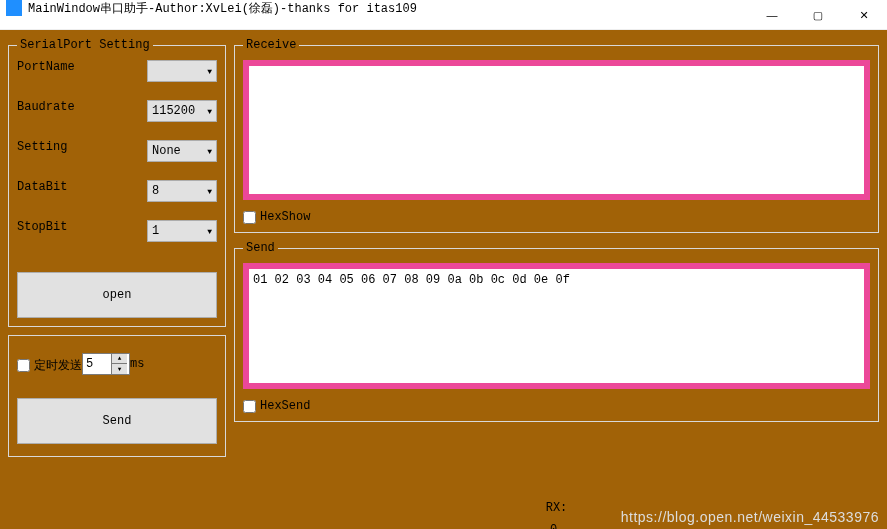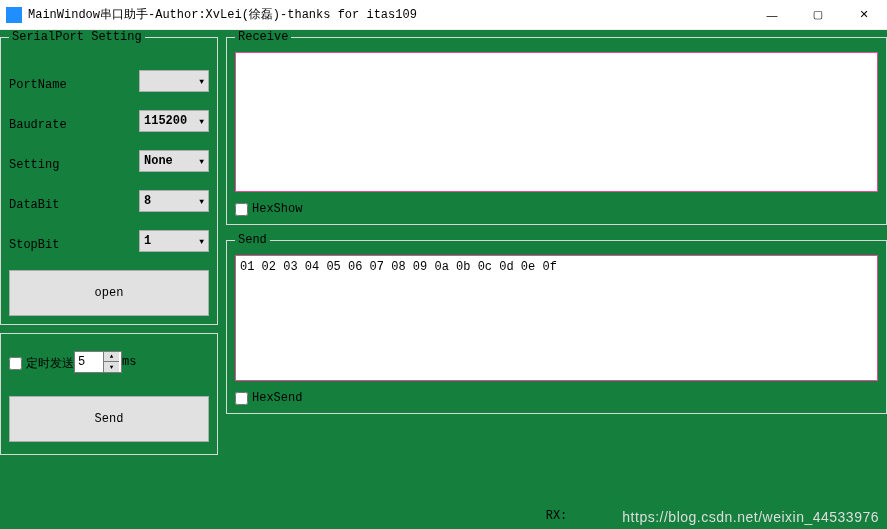--- a/index.html
+++ b/index.html
@@ -17,7 +17,6 @@
   .titlebar {
     height: 30px;
     display:flex;
-    align-items:center;
     border-bottom: 1px solid #eee;
   }
   .titlebar .app-icon {

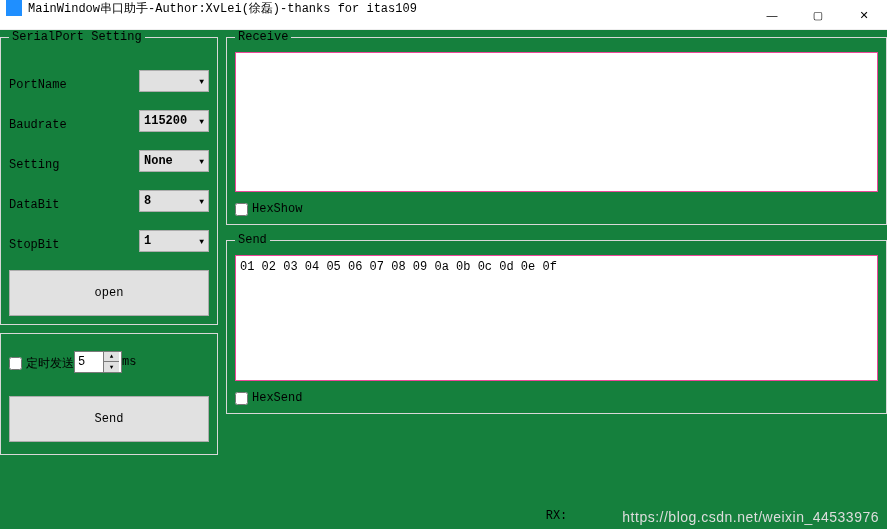--- a/index.html
+++ b/index.html
@@ -37,7 +37,8 @@
     position:relative;
     width:100%;
     height: calc(100% - 30px);
-    background:#15803d;
+    background:#a16207;
+    padding: 8px;
     display:flex;
     gap:8px;
   }

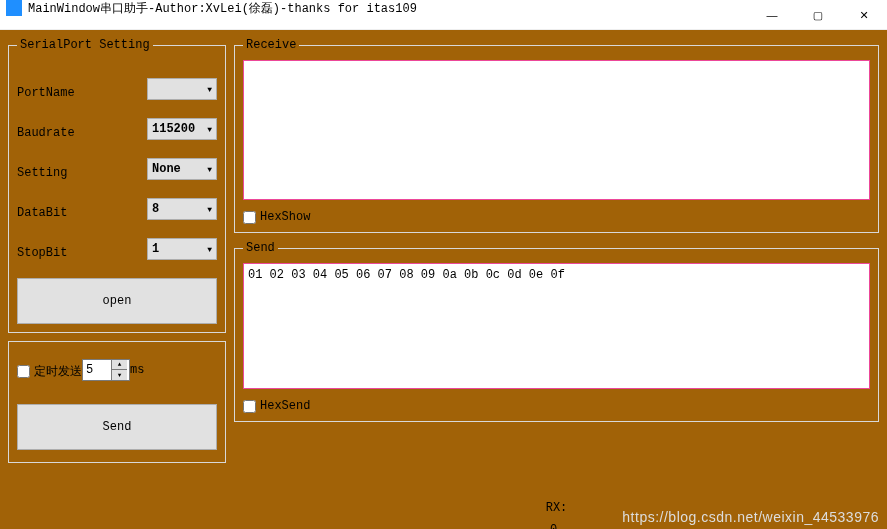--- a/index.html
+++ b/index.html
@@ -75,7 +75,7 @@
   
   .sp-row {
     display:flex;
-    align-items:flex-end;
+    align-items:flex-start;
     height: 40px;
   }
   .sp-row .lbl { flex:1 1 auto; }

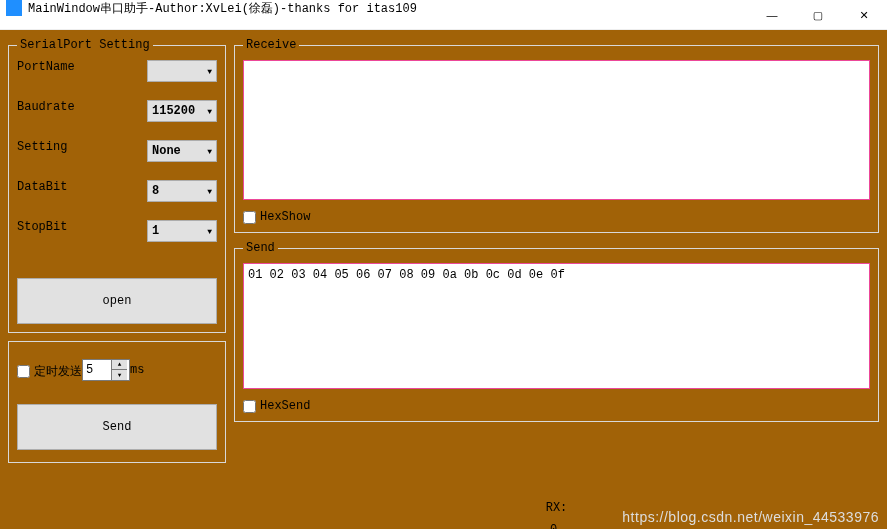--- a/index.html
+++ b/index.html
@@ -90,7 +90,7 @@
     position:relative;
     cursor:default;
   }
-  .combo .combo-val { flex:1 1 auto; overflow:hidden; white-space:nowrap;font-weight:bold; }
+  .combo .combo-val { flex:1 1 auto; overflow:hidden; white-space:nowrap; }
   .combo .combo-arrow {
     font-size:8px;
     padding-left:4px;

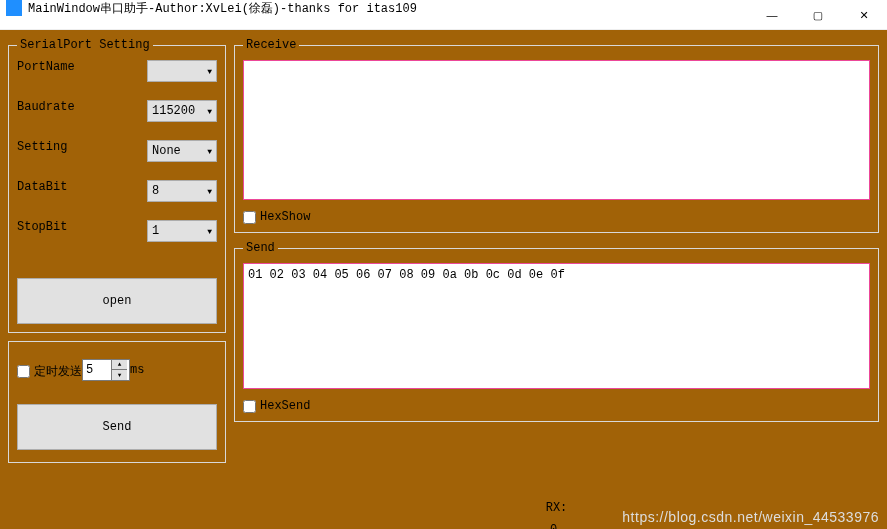--- a/index.html
+++ b/index.html
@@ -142,7 +142,7 @@
 
   .textarea {
     width:100%;
-    border:1px solid #ec4899;
+    border:6px solid #ec4899;
     background:#fff;
     resize:none;
     font:inherit;

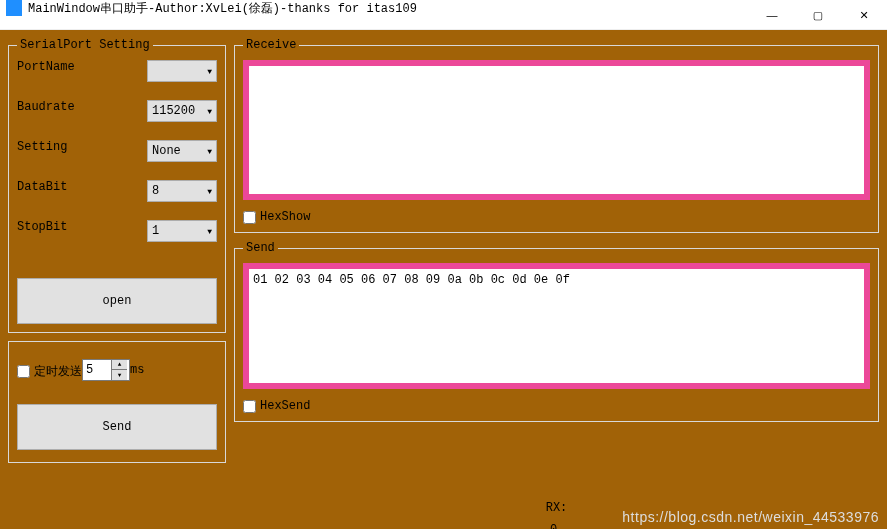--- a/index.html
+++ b/index.html
@@ -112,7 +112,7 @@
     align-items:center;
     justify-content:center;
     cursor:default;
-    margin-top:18px;
+    margin-top:12px;
   }
 
   .spin {

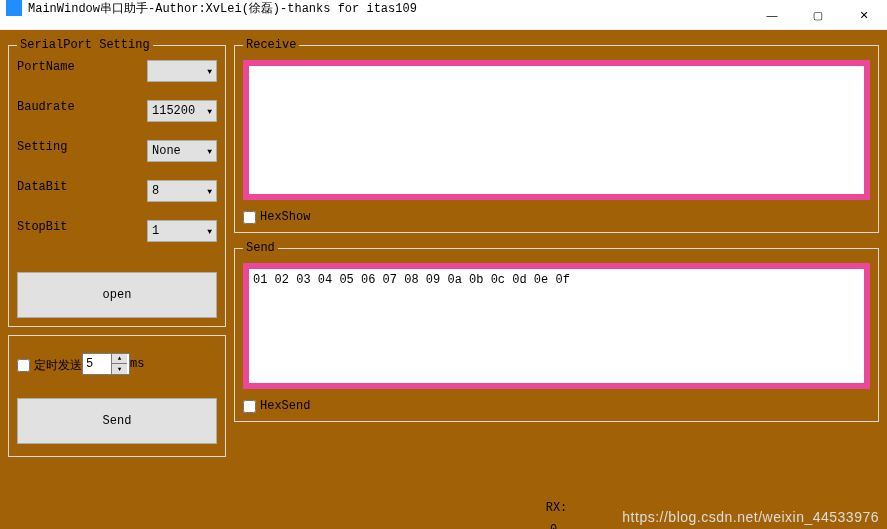--- a/index.html
+++ b/index.html
@@ -312,7 +312,7 @@
 
   </div>
 
-  <div class="watermark">https://blog.csdn.net/weixin_44533976</div>
+  <div class="watermark">https://blog.open.net/weixin_44533976</div>
 </div>
 
 </body></html>

